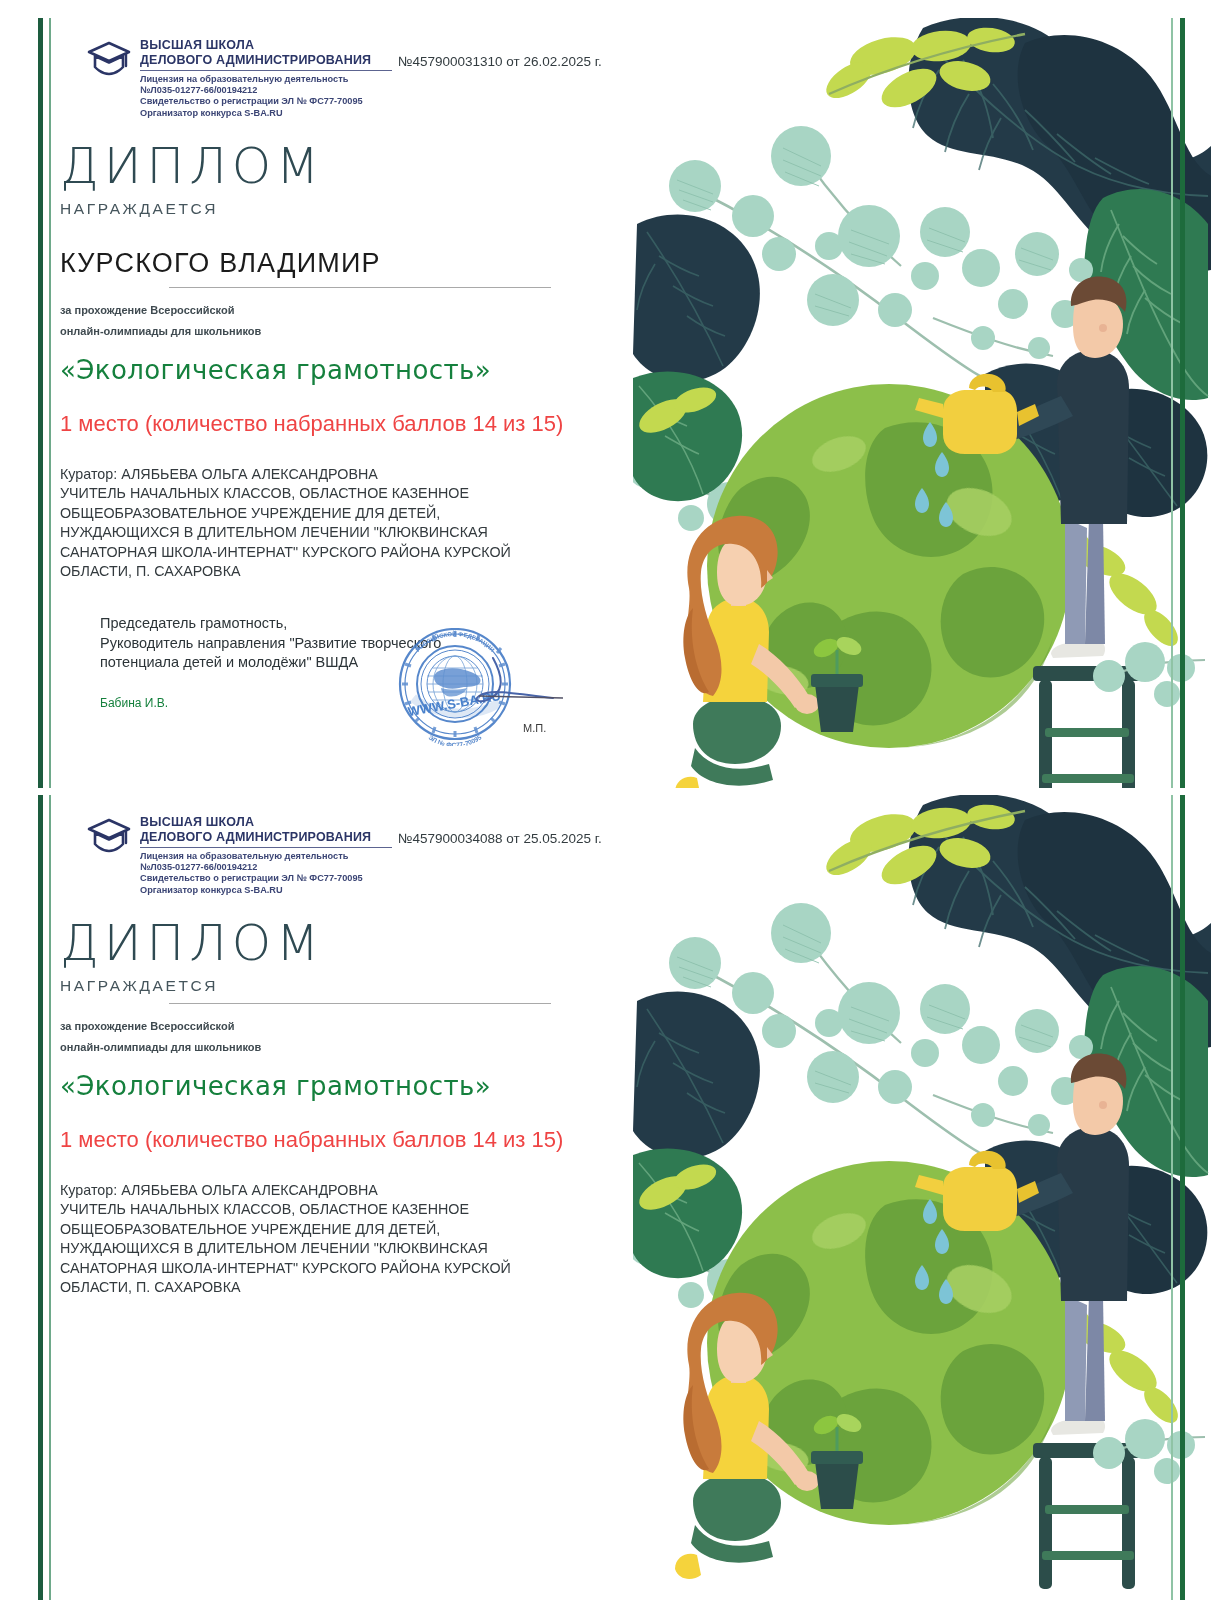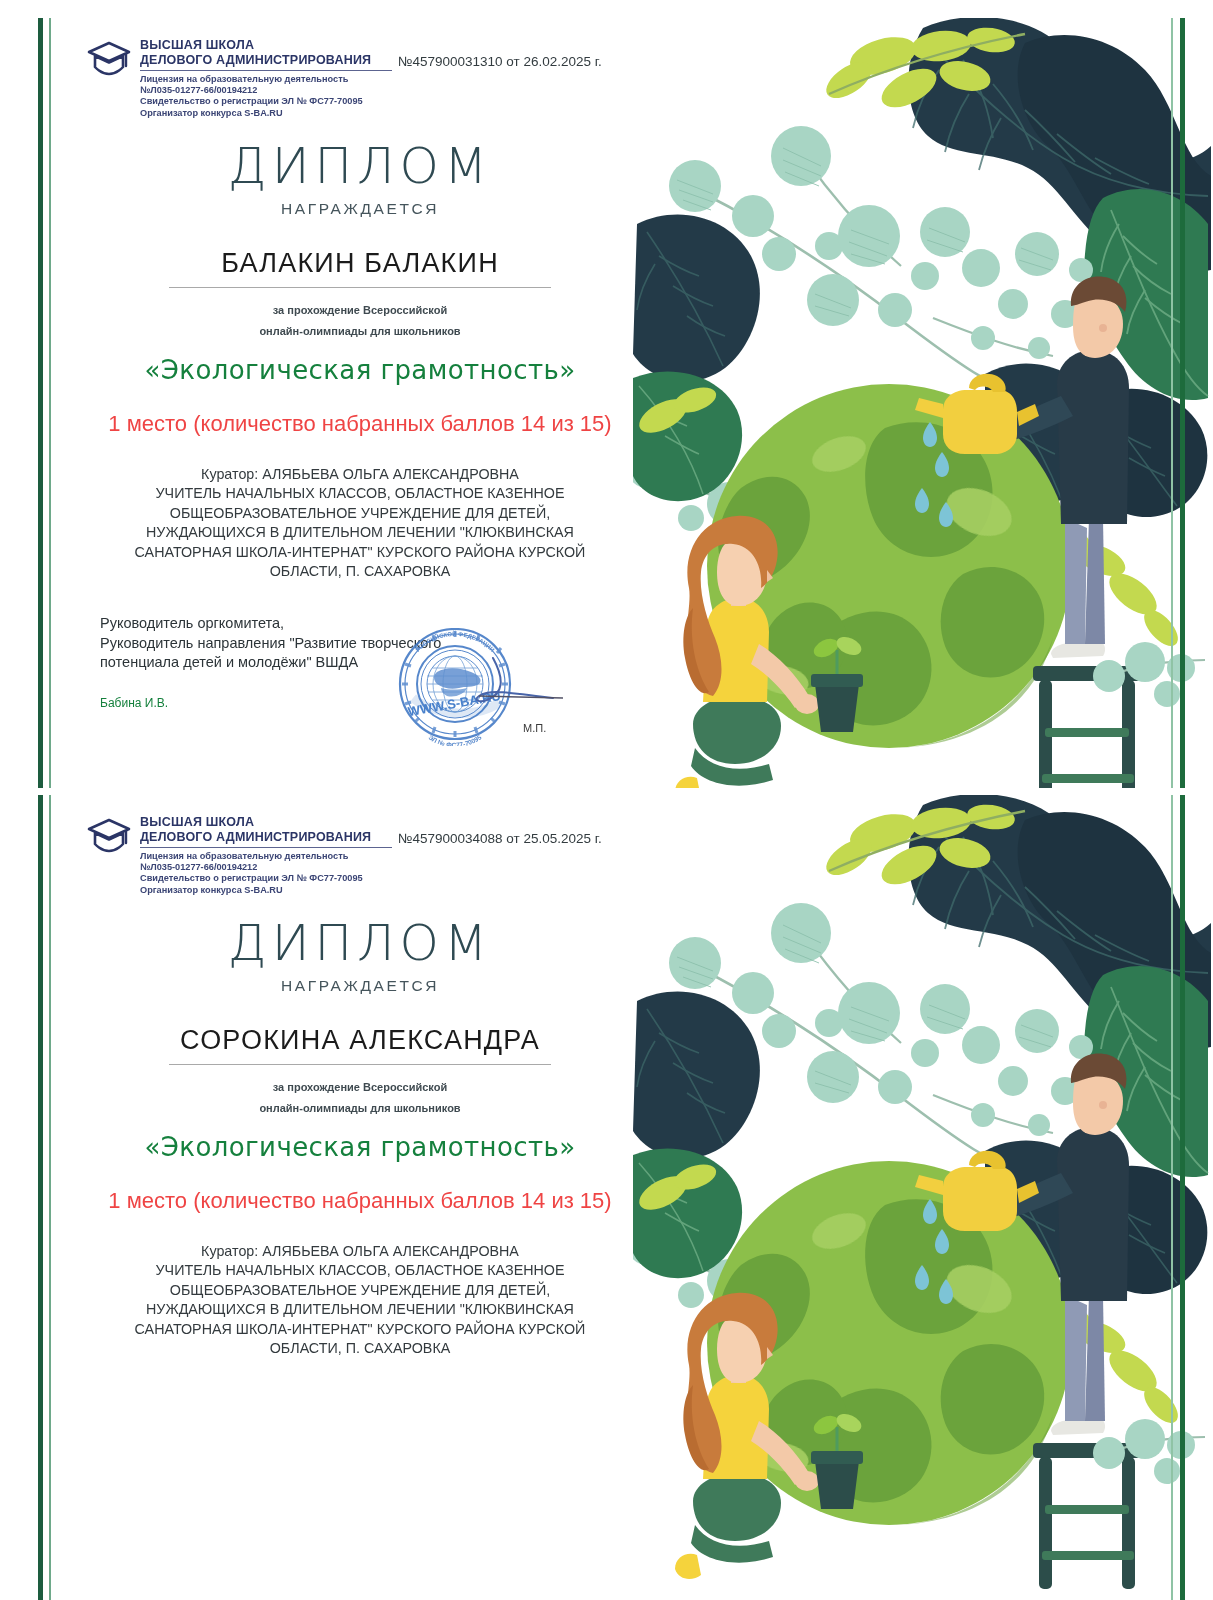--- a/index.html
+++ b/index.html
@@ -46,7 +46,7 @@
   }
 
   
-  .body { position: absolute; left: 60px; top: 120px; width: 600px; text-align: center; }
+  .body { position: absolute; left: 60px; top: 120px; width: 600px; }
 
   .t-diplom {
     font-size: 50px; font-weight: 300; color: #2f4a52;

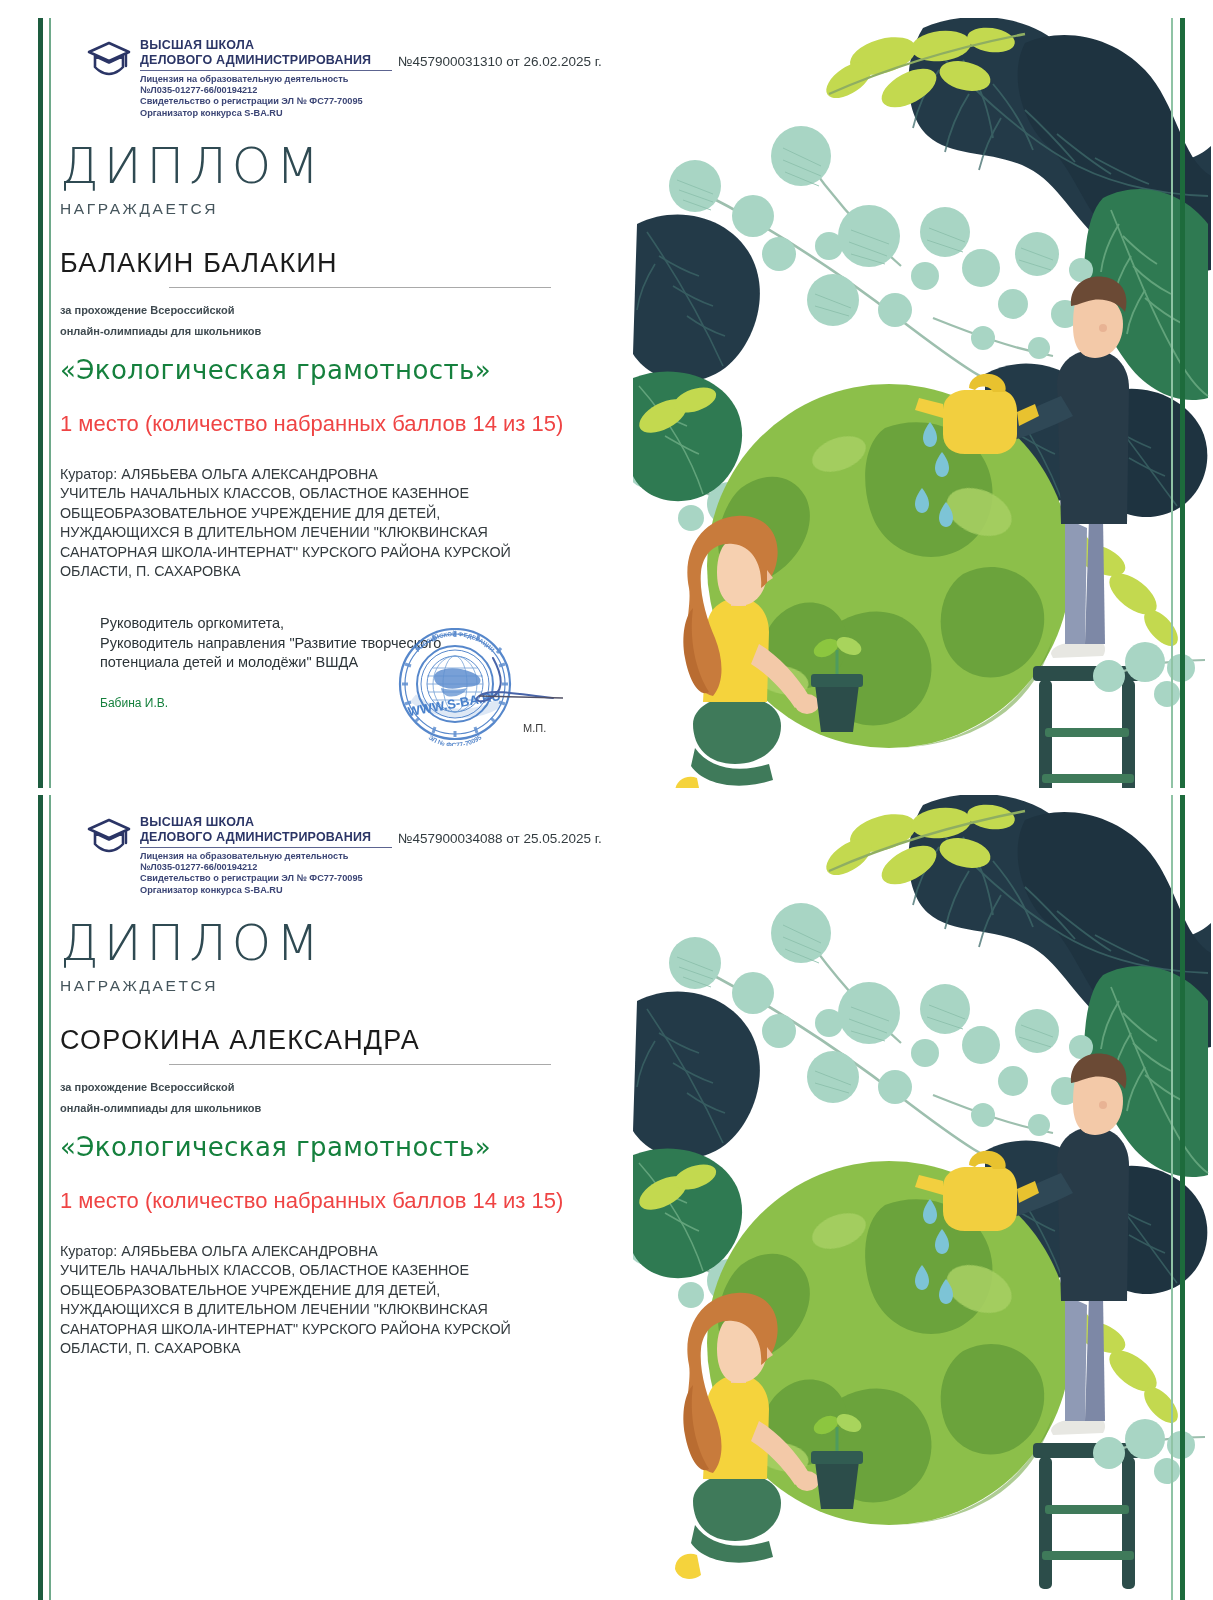--- a/index.html
+++ b/index.html
@@ -372,7 +372,7 @@
   <div class="body">
     <div class="t-diplom">ДИПЛОМ</div>
     <div class="t-awarded">НАГРАЖДАЕТСЯ</div>
-    <div class="t-name">БАЛАКИН БАЛАКИН</div>
+    <div class="t-name">КУРСКОГО ВЛАДИМИР</div>
     <div class="name-rule"></div>
     <div class="t-for">
       <div>за прохождение Всероссийской</div>

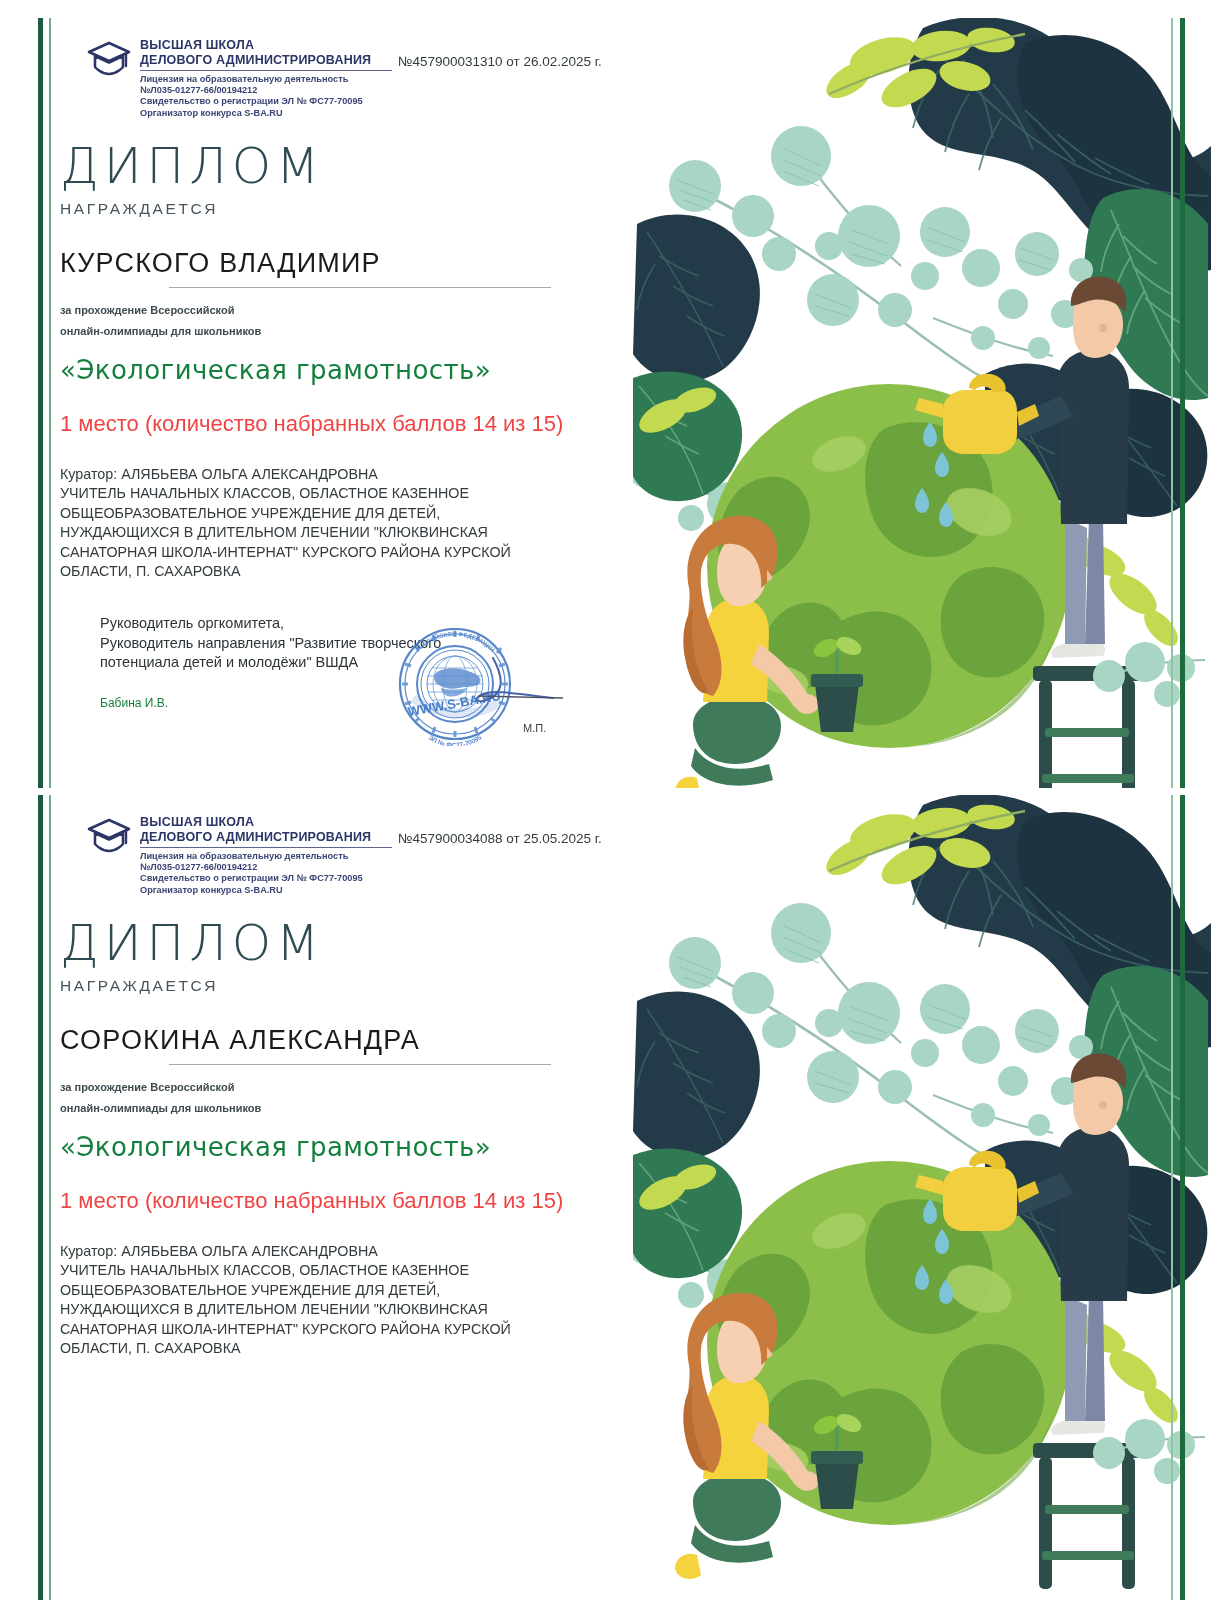--- a/index.html
+++ b/index.html
@@ -391,7 +391,7 @@
   </div>
 
   <div class="sign">
-    <div class="sign-l">Руководитель оргкомитета,</div>
+    <div class="sign-l">Председатель грамотность,</div>
     <div class="sign-l">Руководитель направления "Развитие творческого</div>
     <div class="sign-l">потенциала детей и молодёжи" ВШДА</div>
     <div class="sign-name">Бабина И.В.</div>

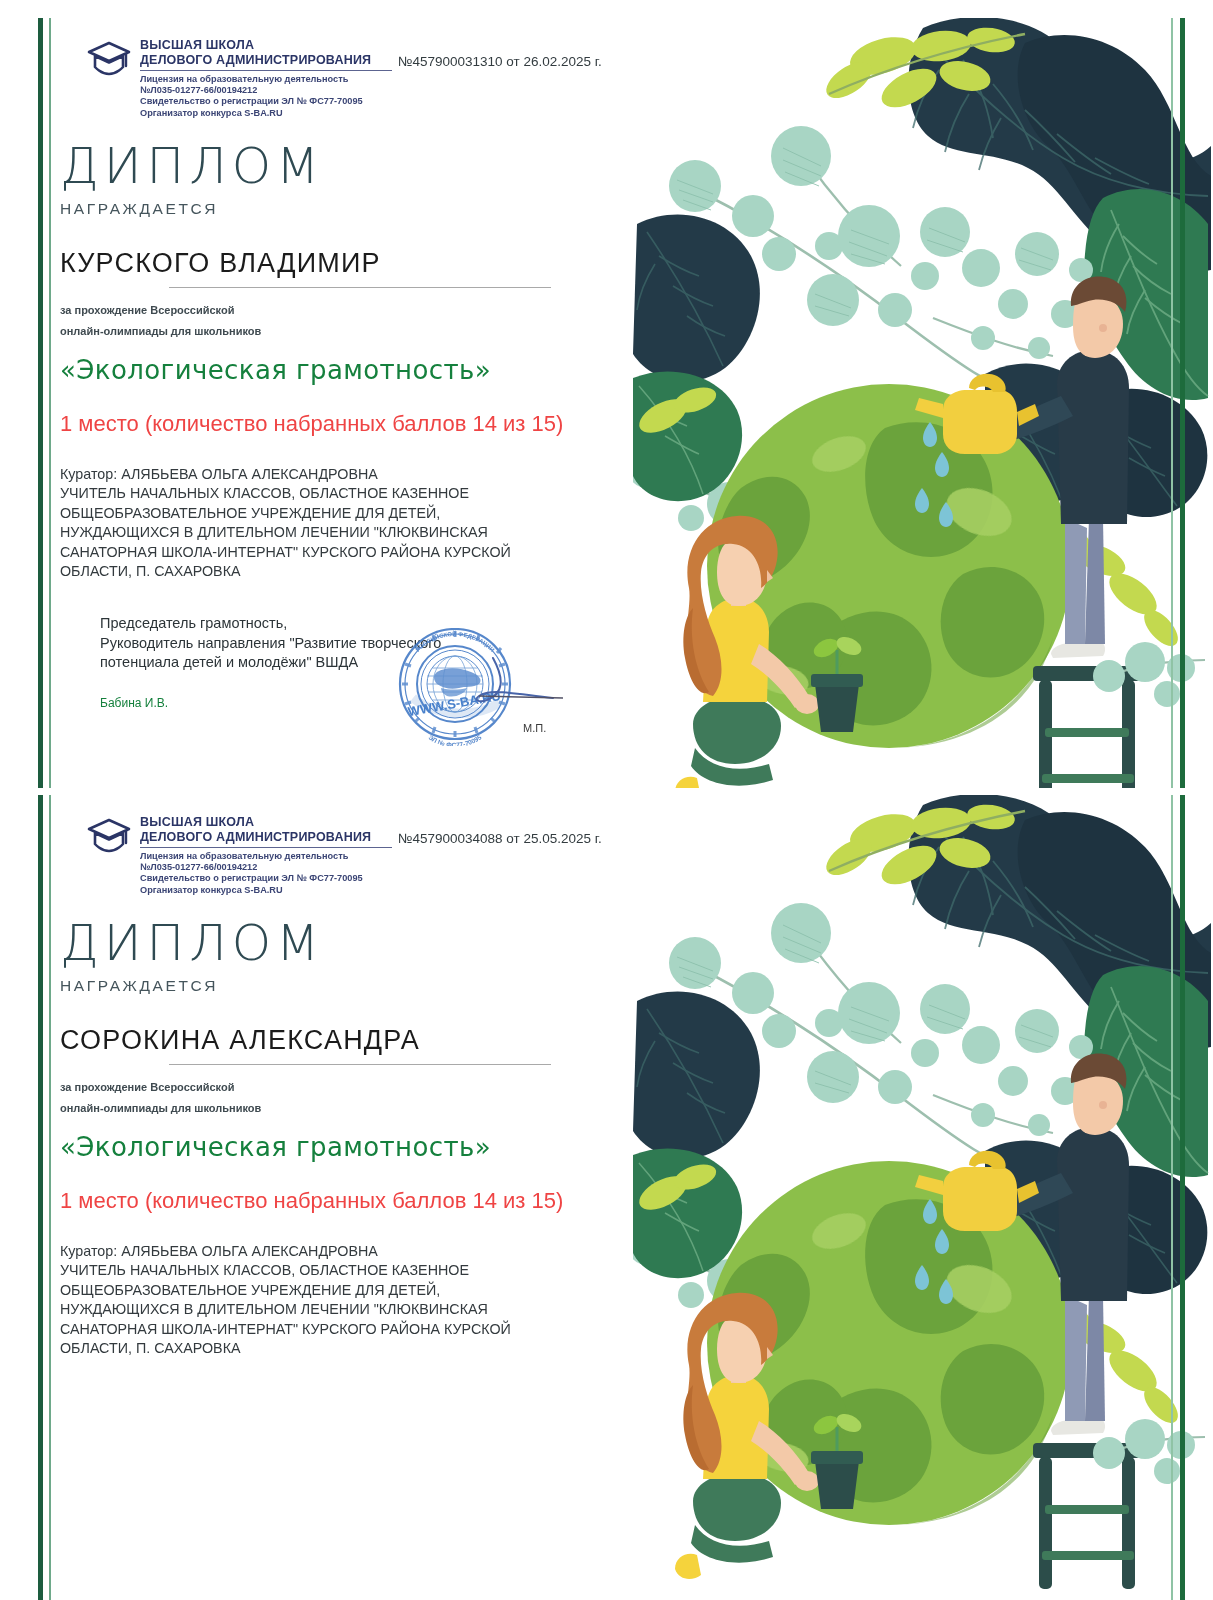--- a/index.html
+++ b/index.html
@@ -725,7 +725,6 @@
   <div class="body">
     <div class="t-diplom">ДИПЛОМ</div>
     <div class="t-awarded">НАГРАЖДАЕТСЯ</div>
-    <div class="t-name">СОРОКИНА АЛЕКСАНДРА</div>
     <div class="name-rule"></div>
     <div class="t-for">
       <div>за прохождение Всероссийской</div>

